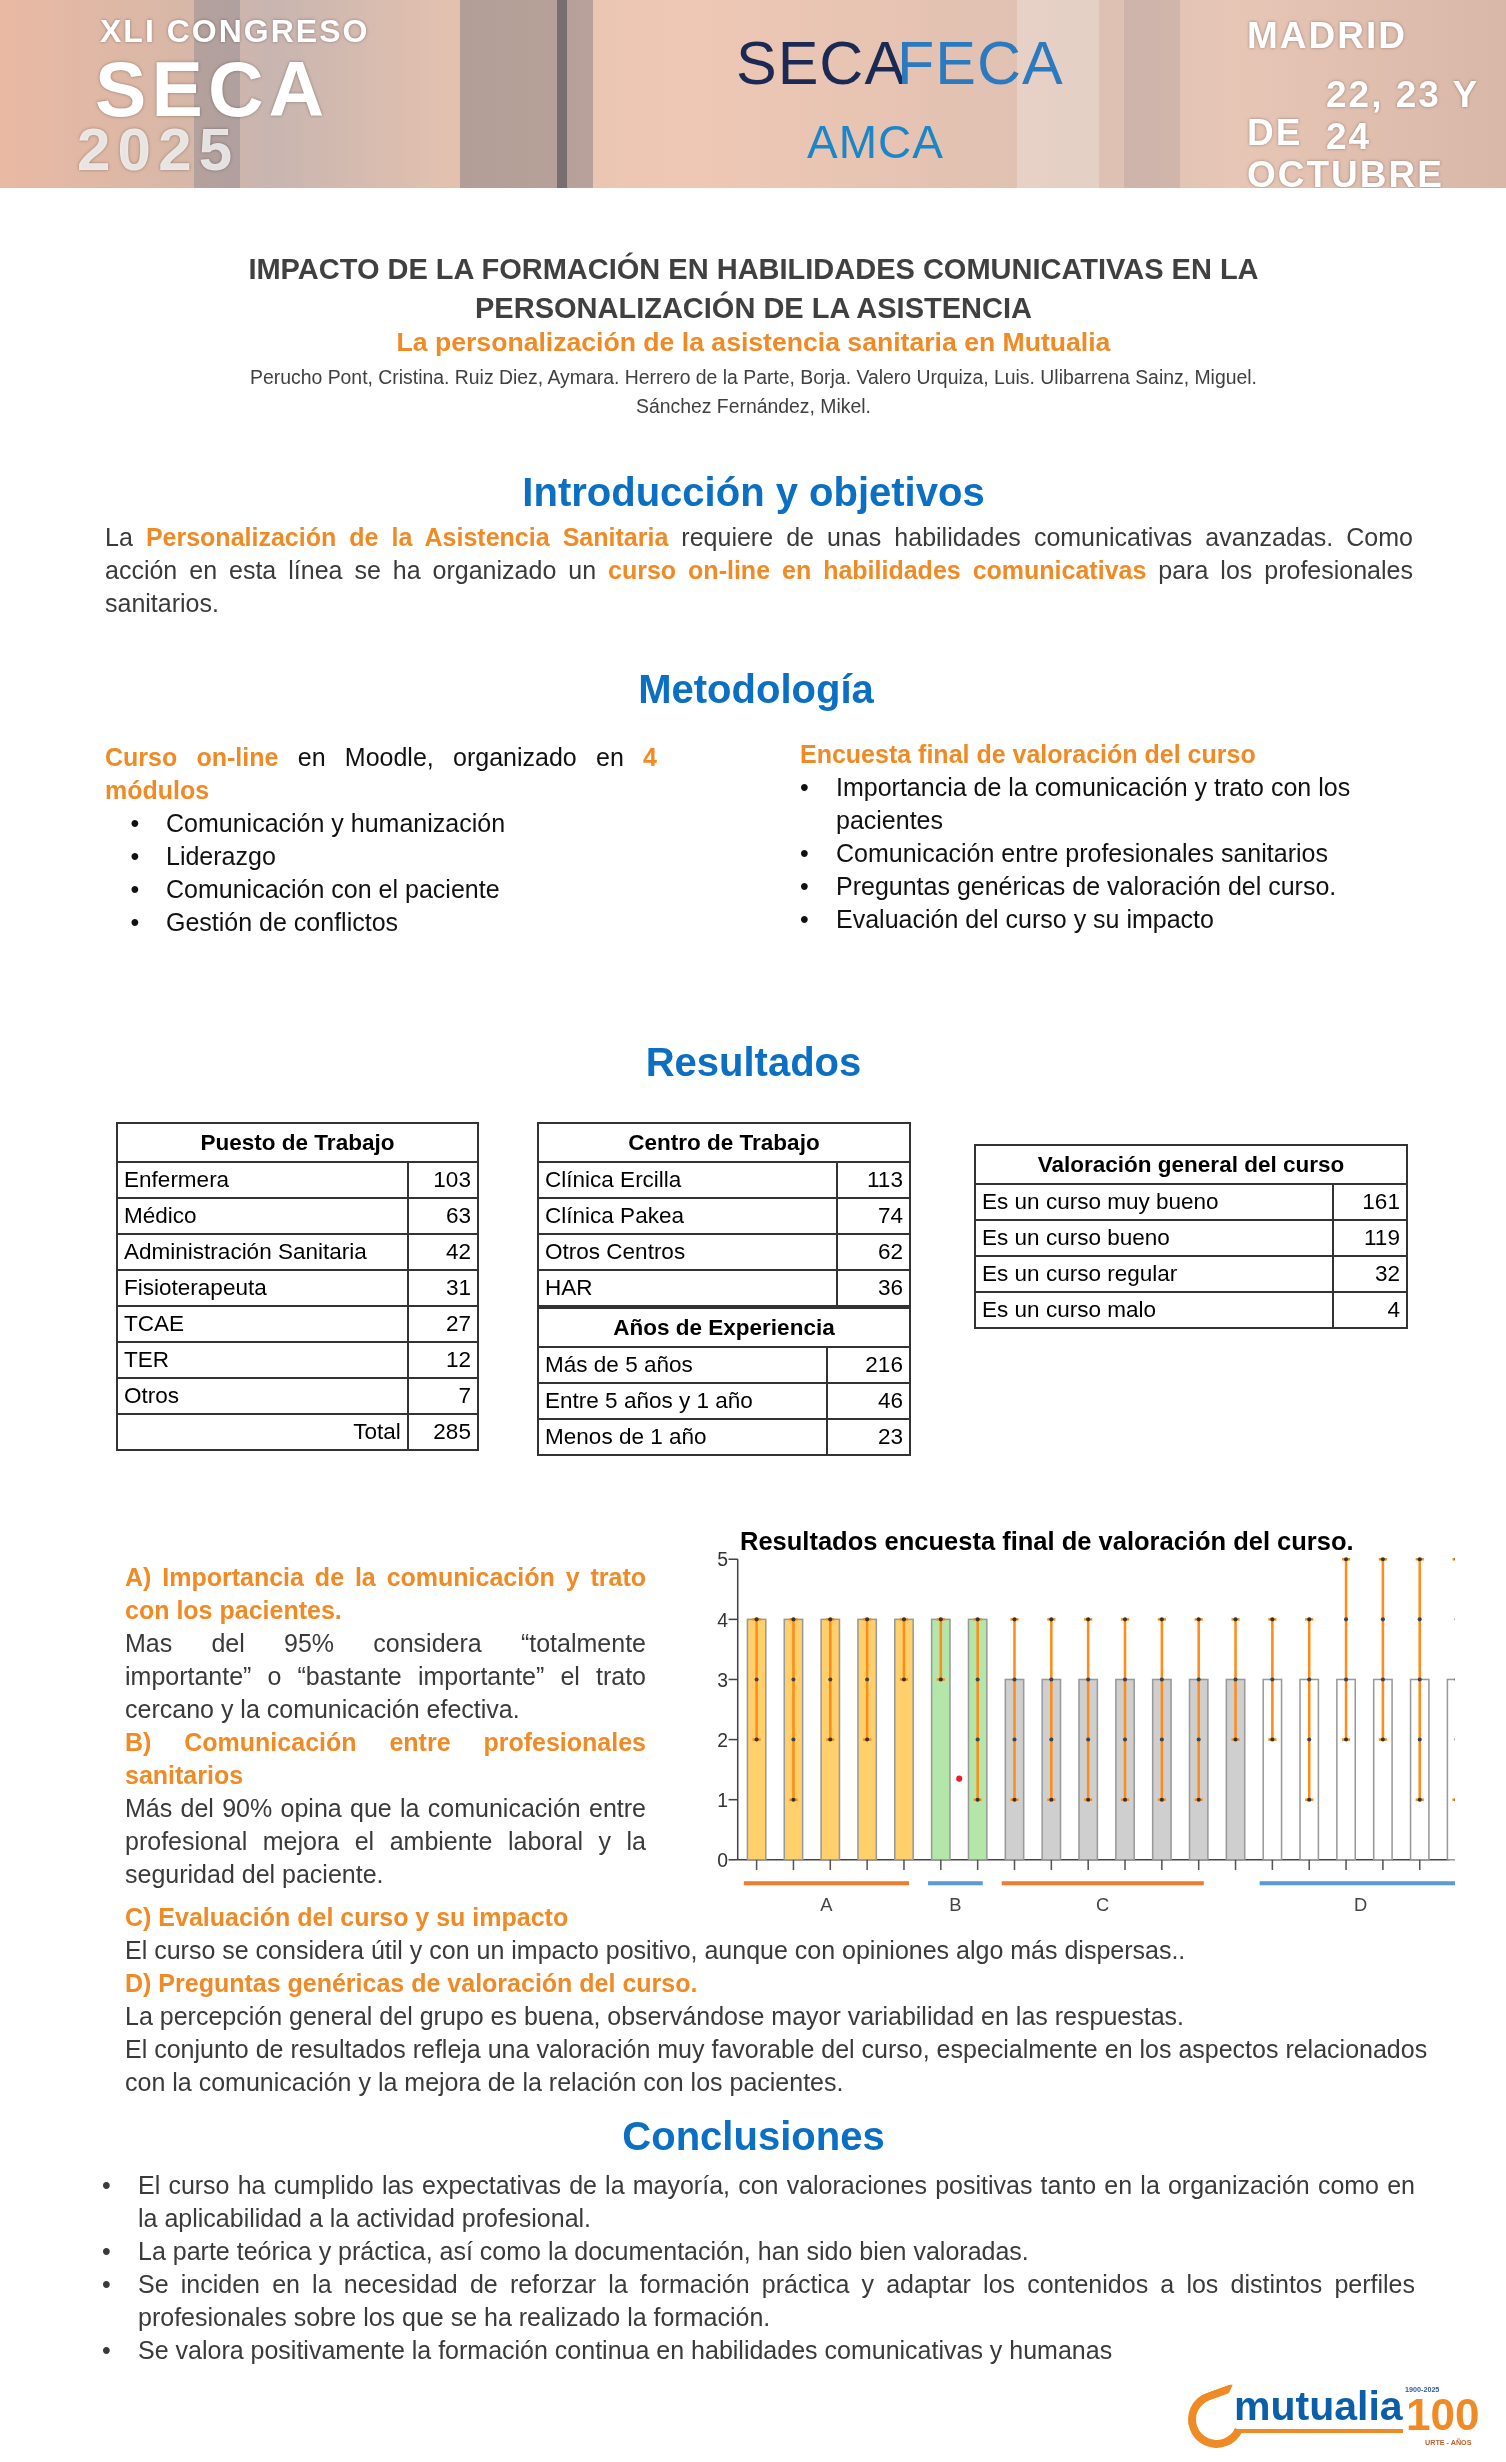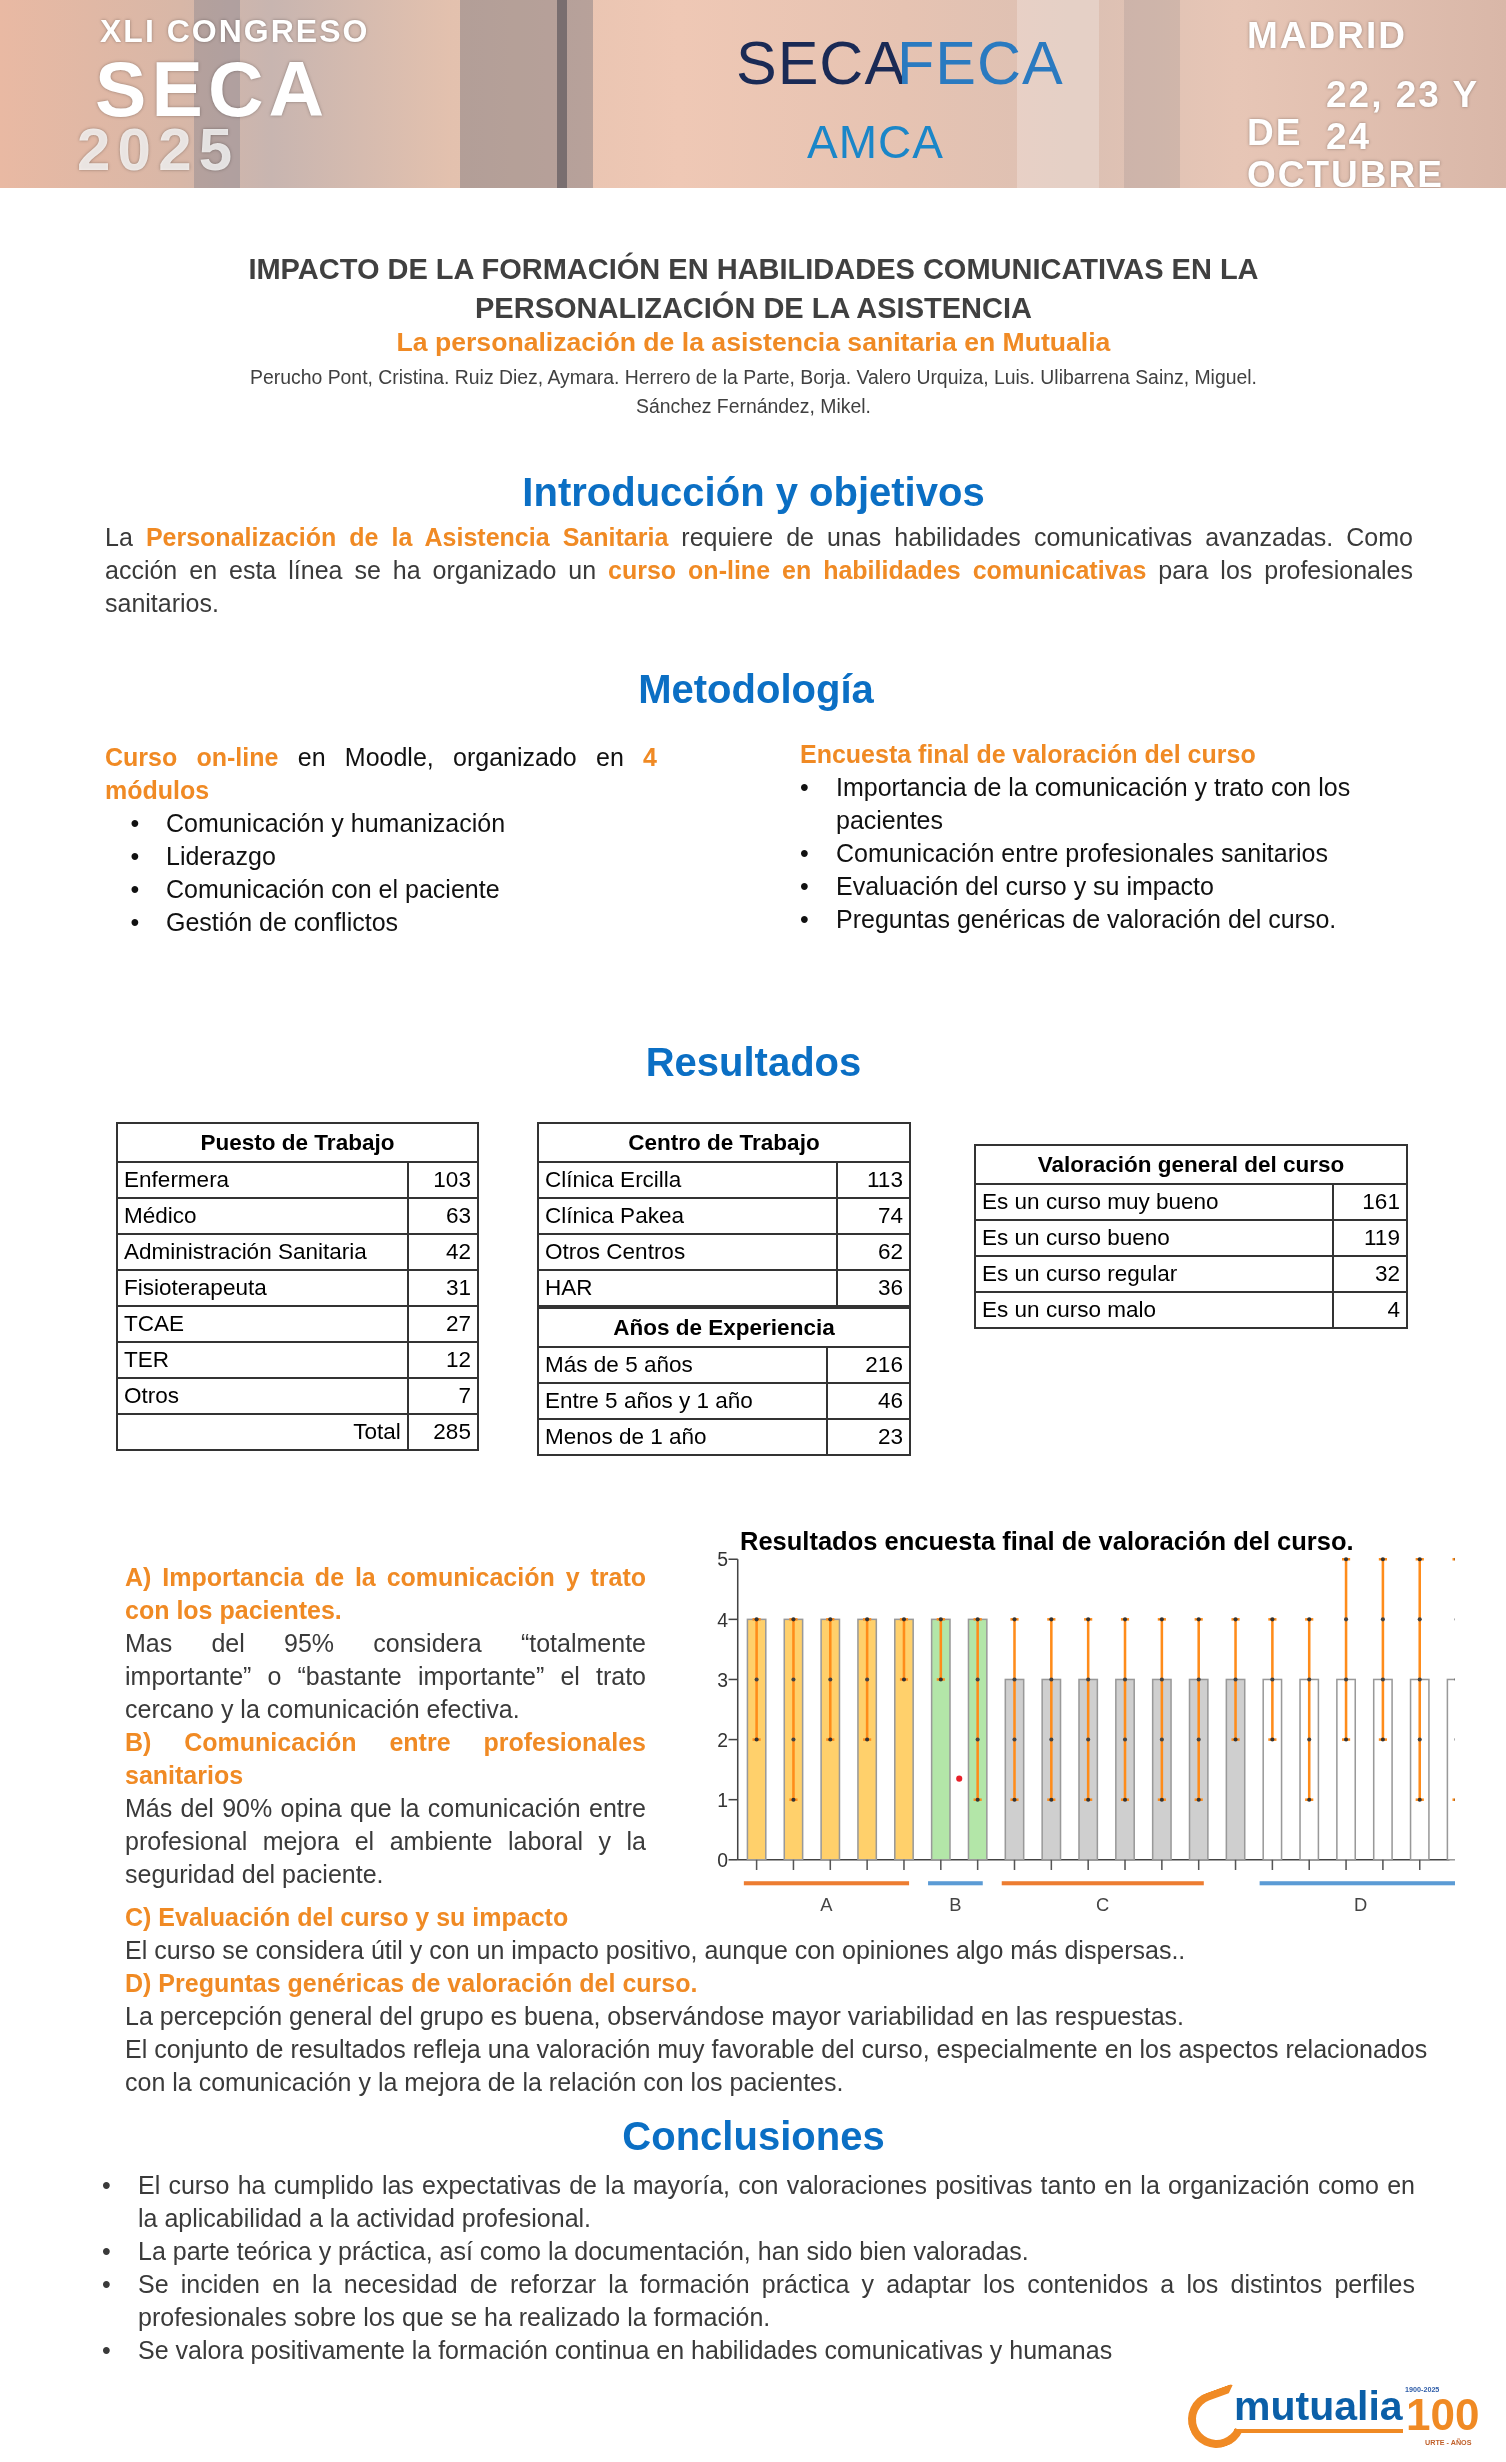--- a/index.html
+++ b/index.html
@@ -74,8 +74,8 @@
   <ul class="bul bul2">
     <li>Importancia de la comunicación y trato con los pacientes</li>
     <li>Comunicación entre profesionales sanitarios</li>
+    <li>Preguntas genéricas de valoración del curso.</li>
     <li>Evaluación del curso y su impacto</li>
-    <li>Preguntas genéricas de valoración del curso.</li>
   </ul>
 </div>
 

